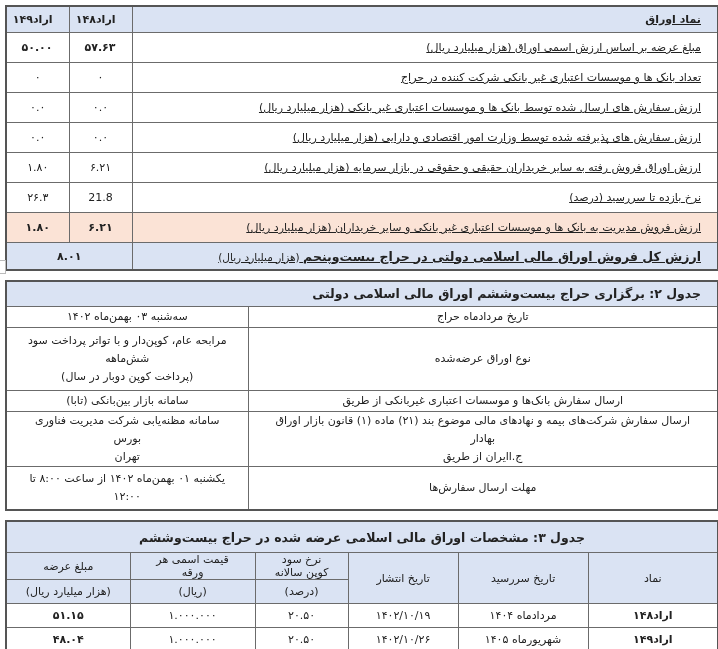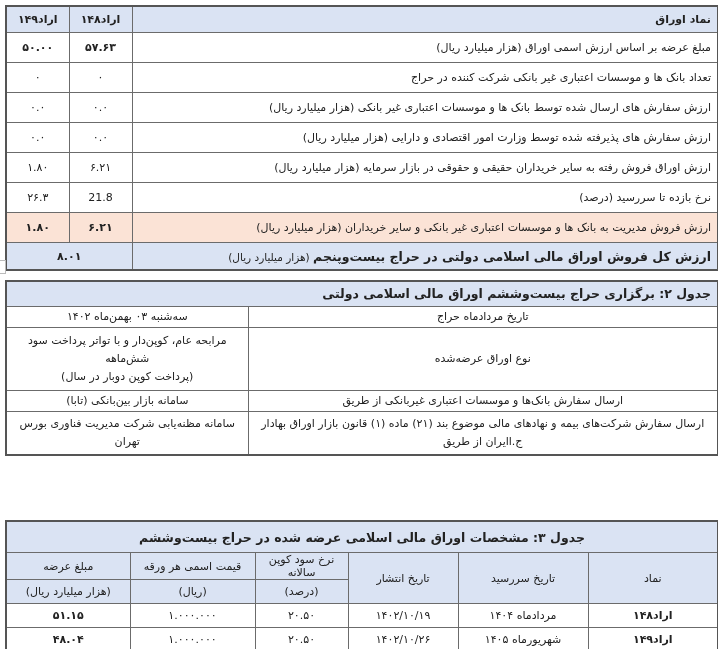--- a/index.html
+++ b/index.html
@@ -8,7 +8,7 @@
     font-family: "DejaVu Sans", sans-serif; color: #222;
   }
   table { border-collapse: collapse; direction: rtl; position: absolute; table-layout: fixed; }
-  td, th { border: 1px solid #6b6b6b; padding: 0 6px; font-size: 11px; font-weight: normal; }
+  td, th { border: 1px solid #6b6b6b; padding: 0 16px; font-size: 11px; font-weight: normal; }
   .hdr { background: #dae3f3; }
   .pink { background: #fbe3d6; }
   .bold { font-weight: bold; }

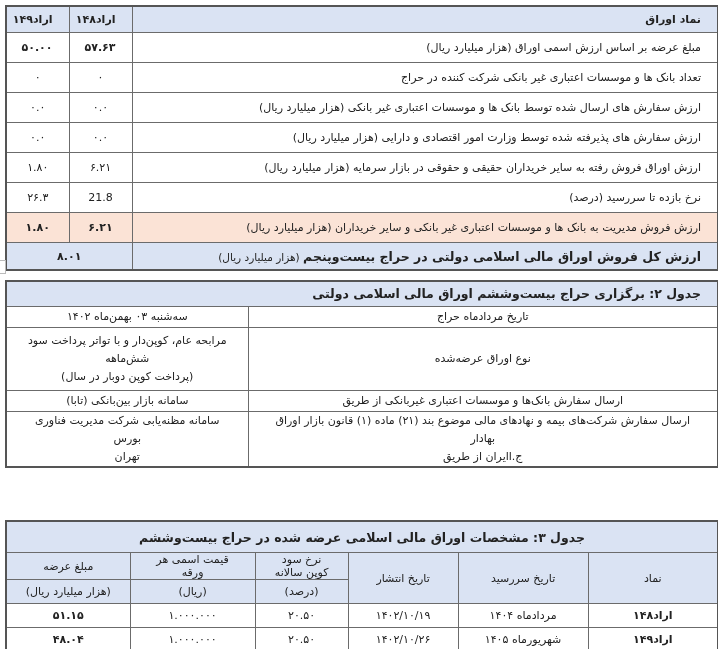--- a/index.html
+++ b/index.html
@@ -18,7 +18,7 @@
   #t1 td { height: 29px; }
   #t1 tr.h td { height: 25px; }
   #t1 tr.tot td { height: 26px; }
-  #t1 .label { text-align: right; }
+  #t1 .label { text-align: right; text-decoration: underline; }
   #t1 .num { text-align: center; }
 
   .gap-mark { position: absolute; left: 0; top: 260px; width: 5px; height: 12px; border: 1px solid #bbb; border-left: none; }

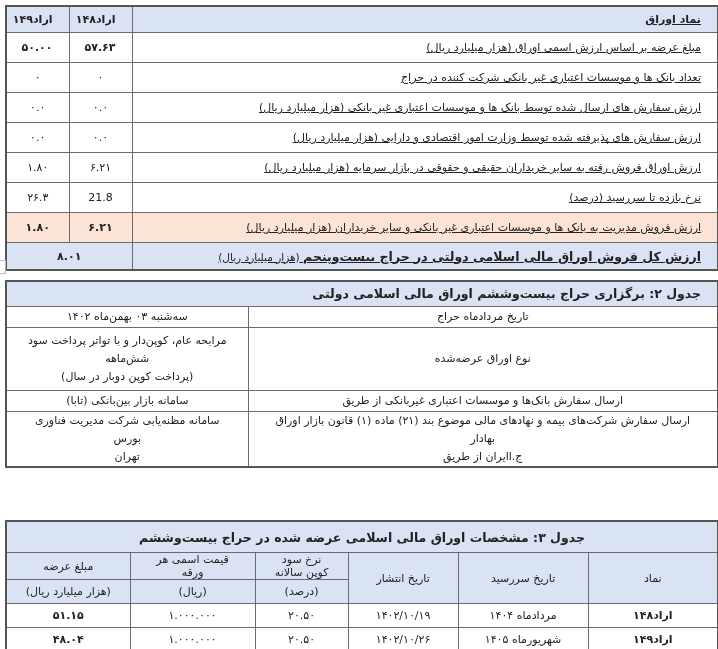--- a/index.html
+++ b/index.html
@@ -130,6 +130,13 @@
       <div>تهران</div>
     </td>
   </tr>
+  <tr>
+    <td style="height:42px">مهلت ارسال سفارش‌ها</td>
+    <td>
+      <div>یکشنبه ۰۱ بهمن‌ماه ۱۴۰۲ از ساعت ۸:۰۰ تا</div>
+      <div>۱۲:۰۰</div>
+    </td>
+  </tr>
 </tbody>
   </table>
 

